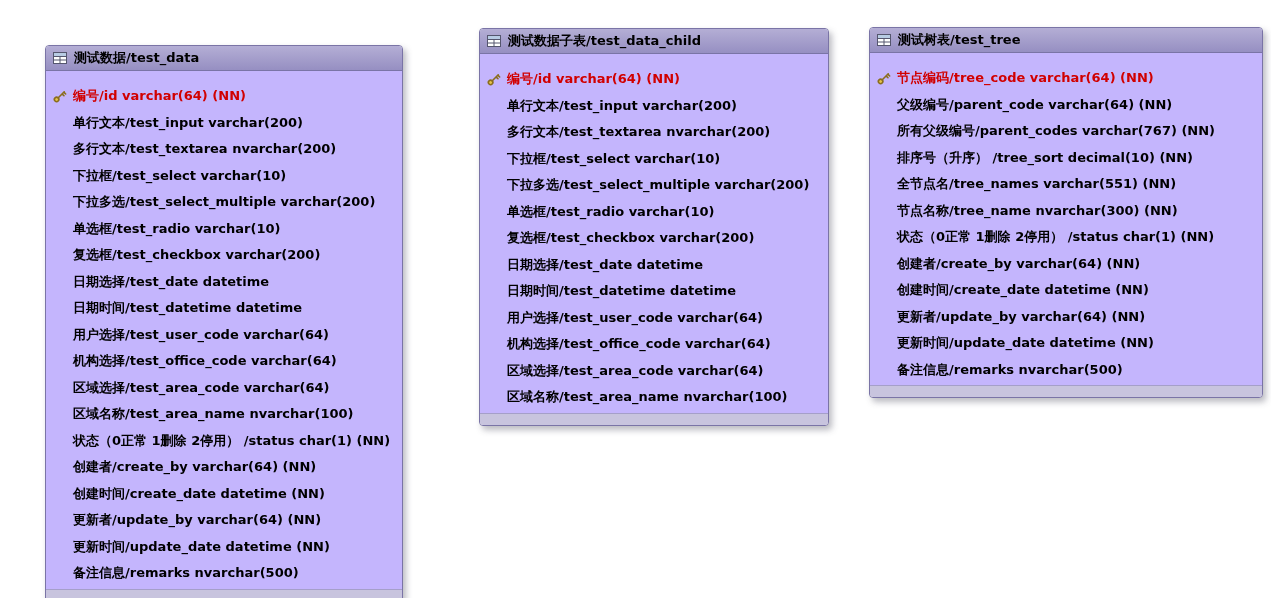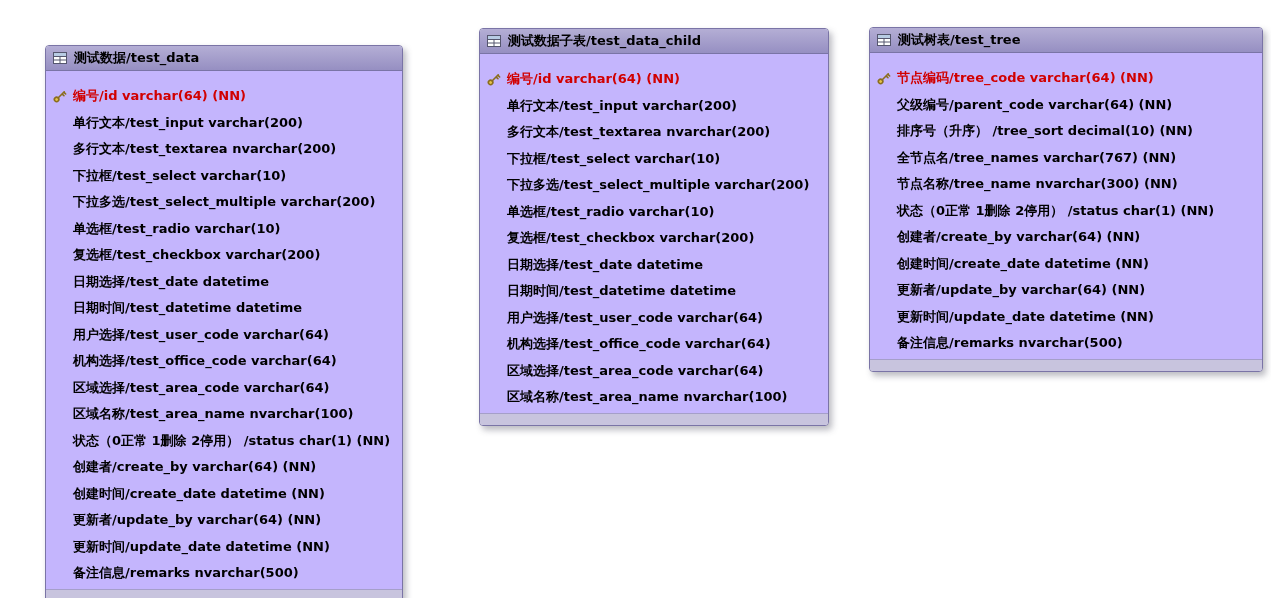--- a/index.html
+++ b/index.html
@@ -245,6 +245,9 @@
           <span class="field-text">父级编号/parent_code varchar(64) (NN)</span>
         </div>
         <div class="field-row">
+          <span class="field-text">所有父级编号/parent_codes varchar(767) (NN)</span>
+        </div>
+        <div class="field-row">
           <span class="field-text">排序号（升序） /tree_sort decimal(10) (NN)</span>
         </div>
         <div class="field-row">

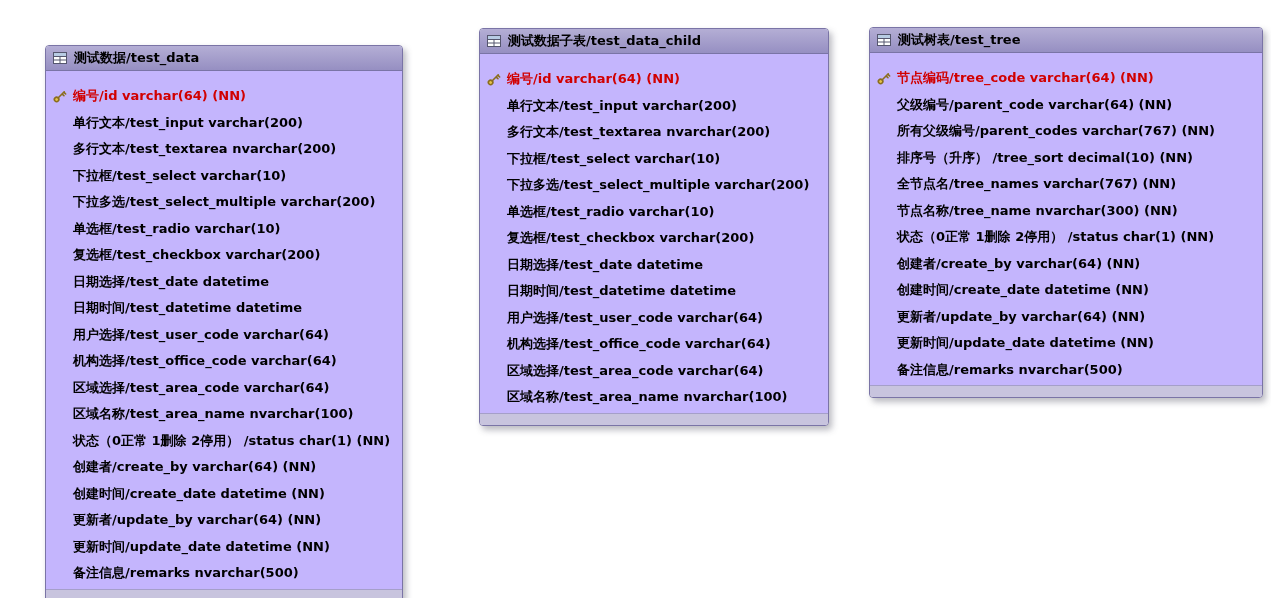--- a/index.html
+++ b/index.html
@@ -251,7 +251,7 @@
           <span class="field-text">排序号（升序） /tree_sort decimal(10) (NN)</span>
         </div>
         <div class="field-row">
-          <span class="field-text">全节点名/tree_names varchar(767) (NN)</span>
+          <span class="field-text">全节点名/tree_names varchar(551) (NN)</span>
         </div>
         <div class="field-row">
           <span class="field-text">节点名称/tree_name nvarchar(300) (NN)</span>

